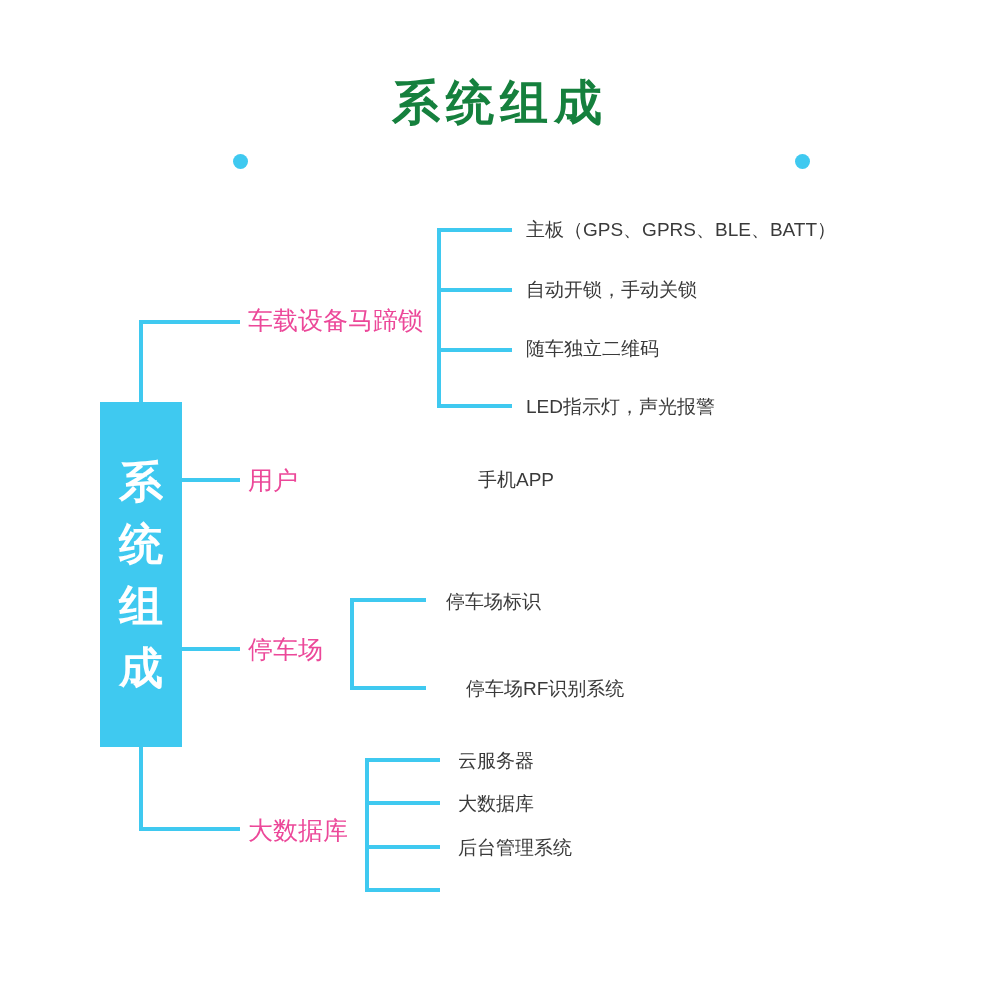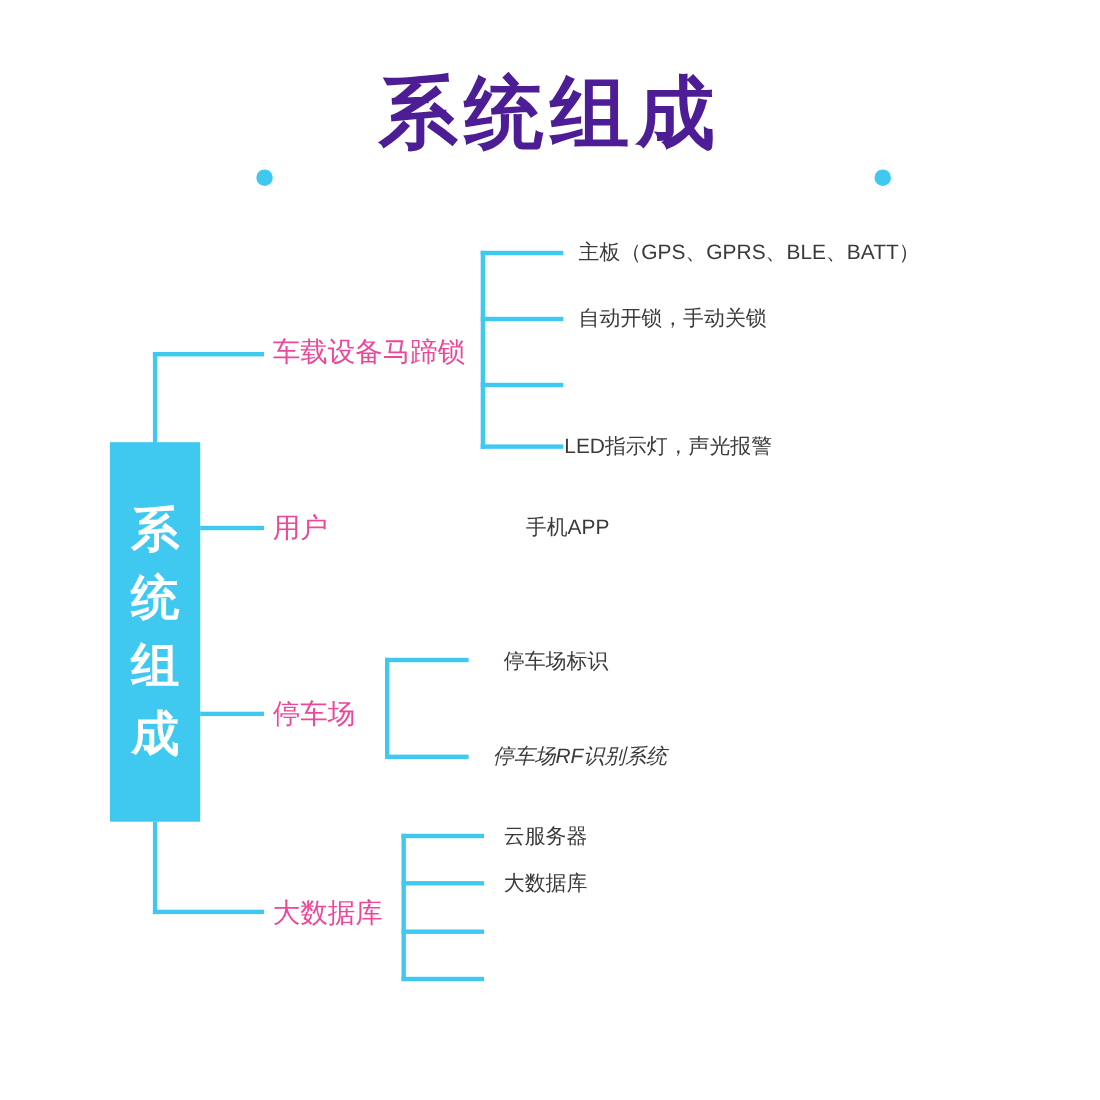--- a/index.html
+++ b/index.html
@@ -34,10 +34,10 @@
     top: 0;
     width: 1000px;
     text-align: center;
-    font-size: 72px;
+    font-size: 48px;
     font-weight: bold;
     letter-spacing: 6px;
-    color: #4c1d95;
+    color: #15803d;
     line-height: 90px;
     white-space: nowrap;
   }

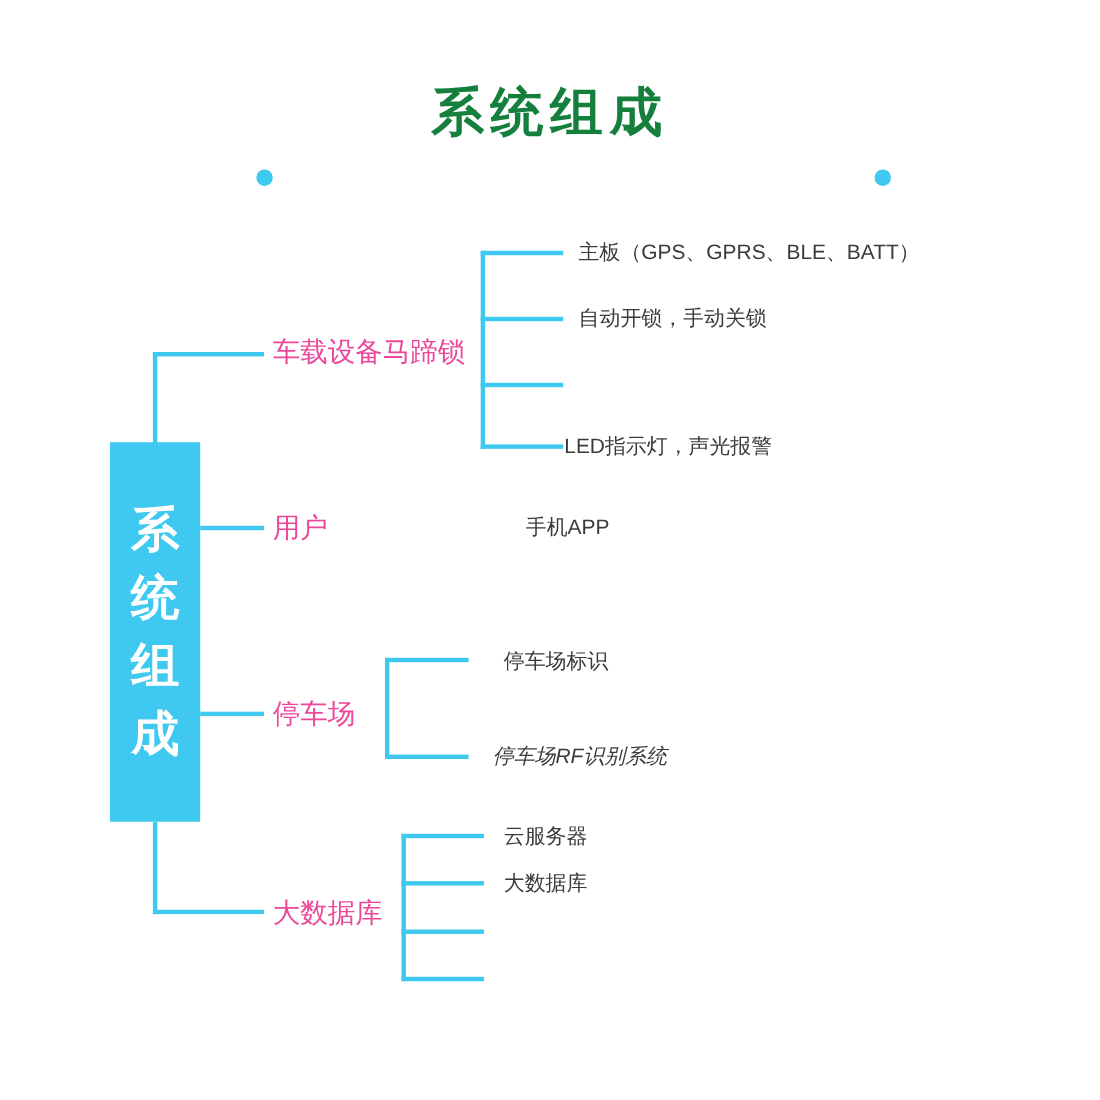--- a/index.html
+++ b/index.html
@@ -140,6 +140,7 @@
 
   <div class="leaf-label" style="left:526px; top:215px;">主板（GPS、GPRS、BLE、BATT）</div>
   <div class="leaf-label" style="left:526px; top:275px;text-align:right;">自动开锁，手动关锁</div>
+  <div class="leaf-label" style="left:526px; top:334px;">随车独立二维码</div>
   <div class="leaf-label" style="left:513px; top:392px;">LED指示灯，声光报警</div>
 
   <div class="node-label" style="left:248px; top:465px;">用户</div>

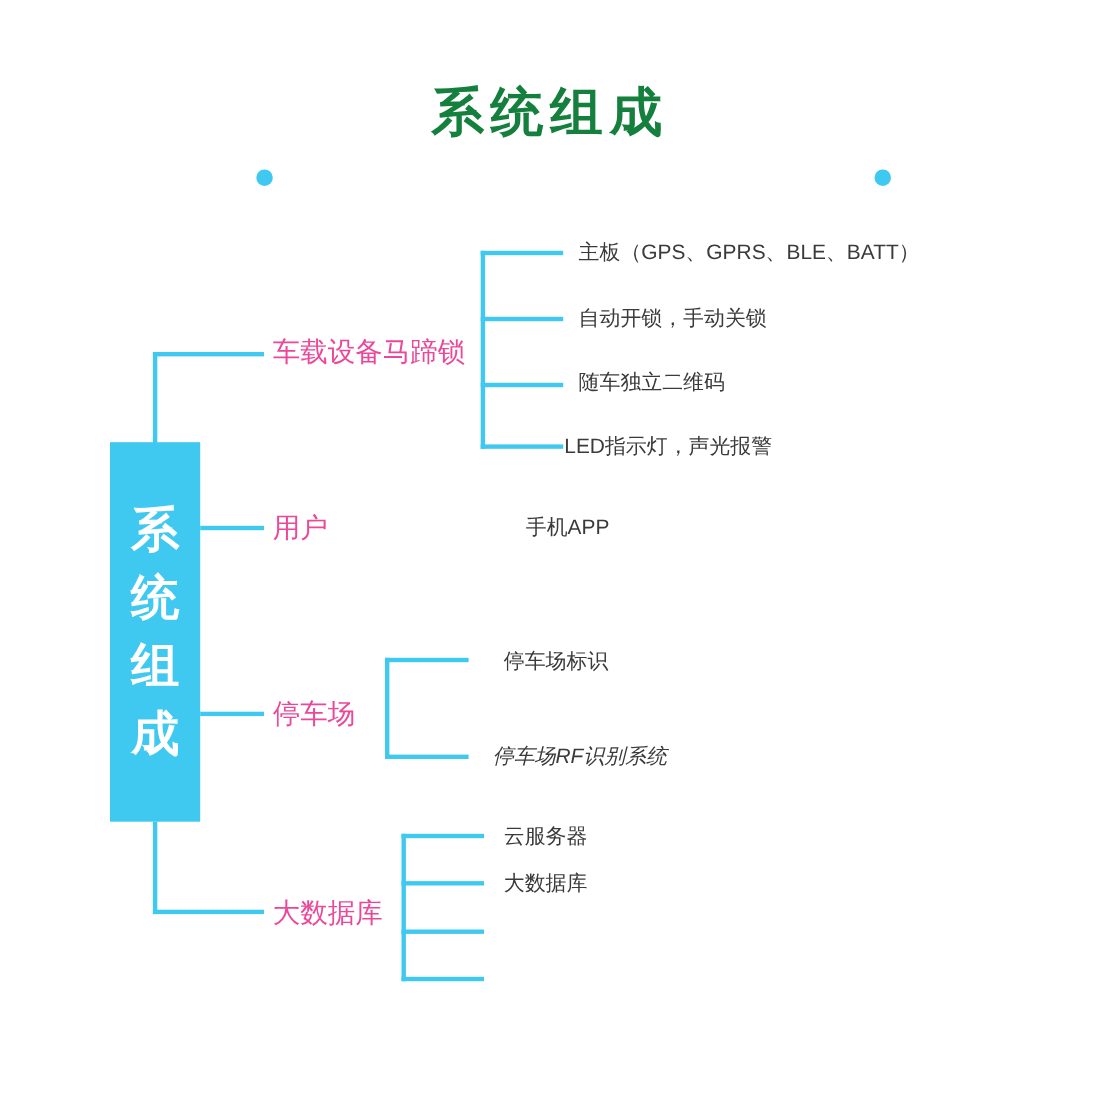--- a/index.html
+++ b/index.html
@@ -141,7 +141,7 @@
   <div class="leaf-label" style="left:526px; top:215px;">主板（GPS、GPRS、BLE、BATT）</div>
   <div class="leaf-label" style="left:526px; top:275px;text-align:right;">自动开锁，手动关锁</div>
   <div class="leaf-label" style="left:526px; top:334px;">随车独立二维码</div>
-  <div class="leaf-label" style="left:513px; top:392px;">LED指示灯，声光报警</div>
+  <div class="leaf-label" style="left:526px; top:392px;">LED指示灯，声光报警</div>
 
   <div class="node-label" style="left:248px; top:465px;">用户</div>
   <div class="leaf-label" style="left:430px; top:465px;margin-left:48px;">手机APP</div>

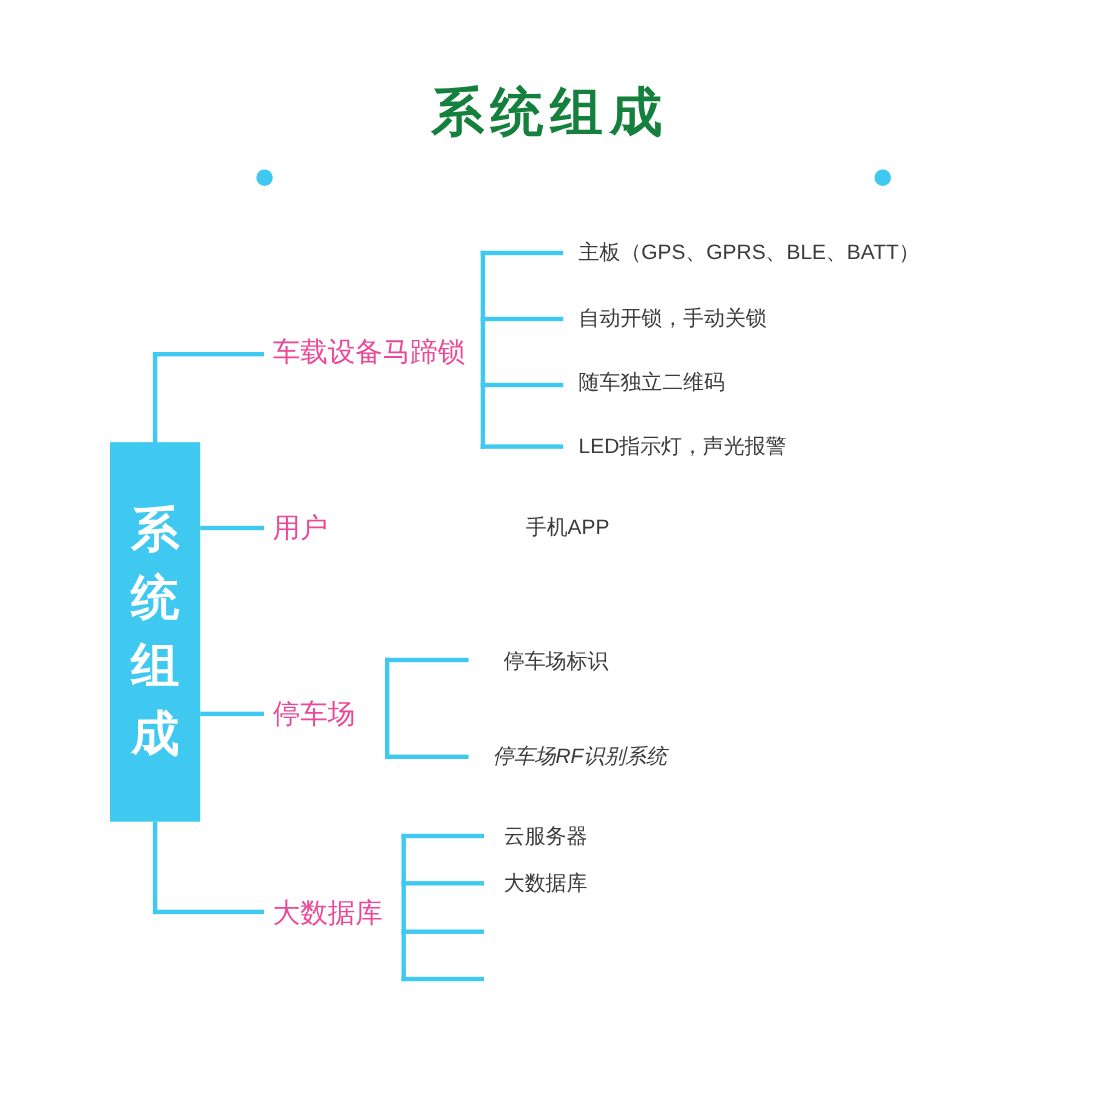--- a/index.html
+++ b/index.html
@@ -152,7 +152,7 @@
   <div class="ln-h" style="left:350px; top:598px; width:76px;"></div>
   <div class="ln-h" style="left:350px; top:686px; width:76px;"></div>
 
-  <div class="leaf-label" style="left:446px; top:587px;margin-left:12px;">停车场标识</div>
+  <div class="leaf-label" style="left:446px; top:587px;">停车场标识</div>
   <div class="leaf-label" style="left:448px; top:674px;font-style:italic;">停车场RF识别系统</div>
 
   <div class="node-label" style="left:248px; top:815px;">大数据库</div>

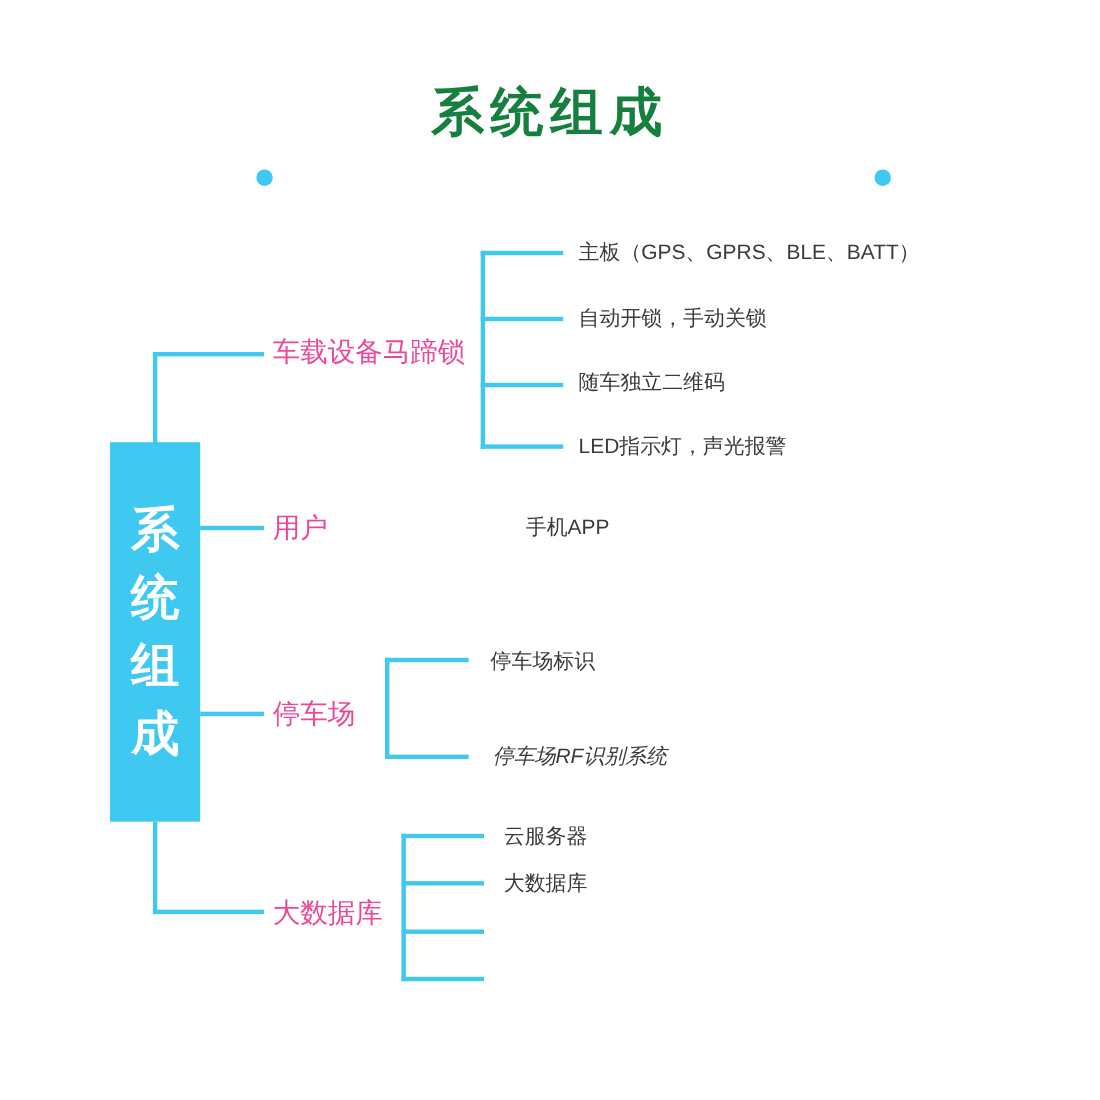--- a/index.html
+++ b/index.html
@@ -153,7 +153,7 @@
   <div class="ln-h" style="left:350px; top:686px; width:76px;"></div>
 
   <div class="leaf-label" style="left:446px; top:587px;">停车场标识</div>
-  <div class="leaf-label" style="left:448px; top:674px;font-style:italic;">停车场RF识别系统</div>
+  <div class="leaf-label" style="left:466px; top:674px;">停车场RF识别系统</div>
 
   <div class="node-label" style="left:248px; top:815px;">大数据库</div>
 

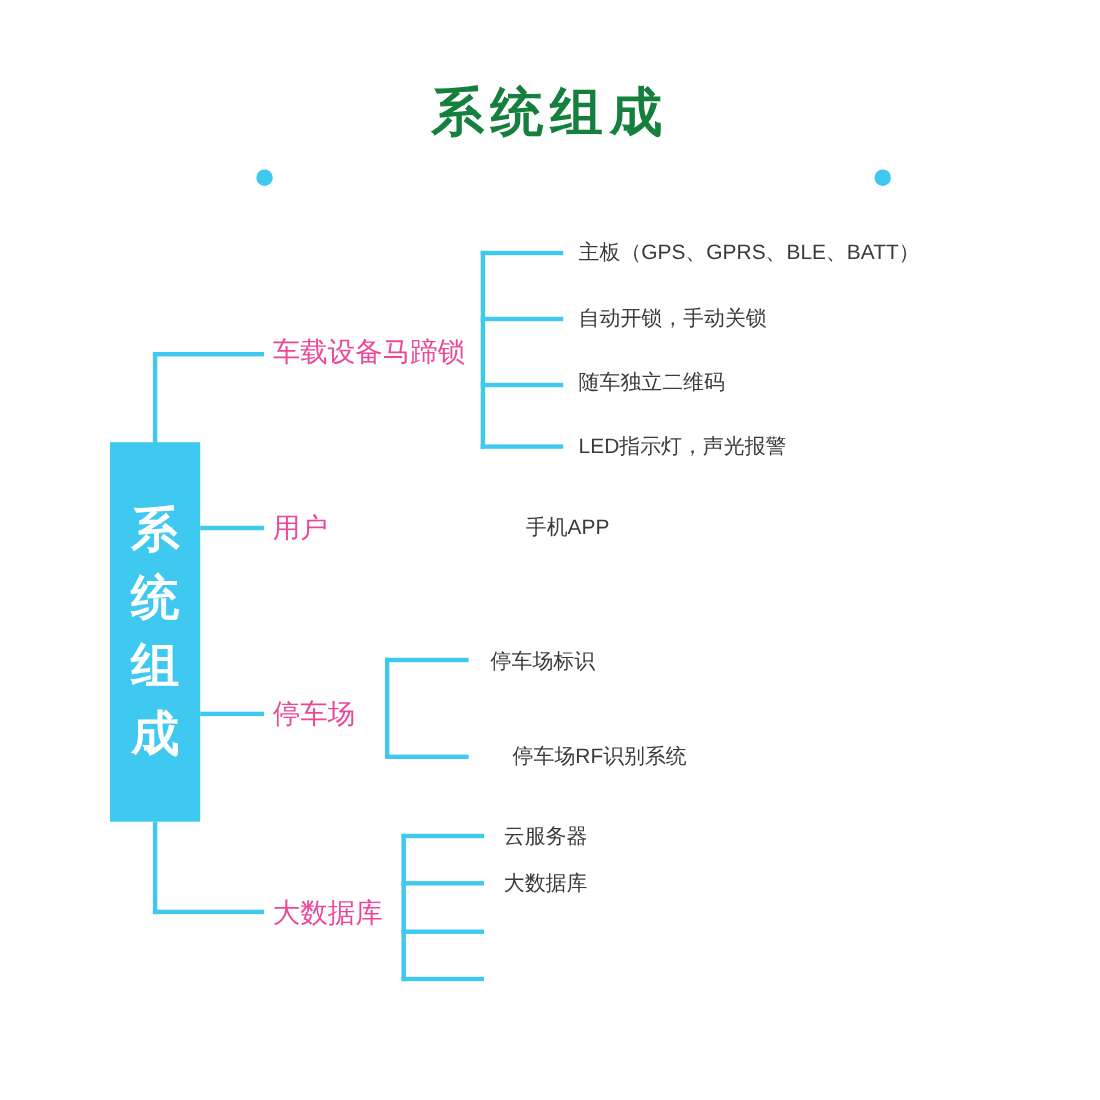--- a/index.html
+++ b/index.html
@@ -165,6 +165,7 @@
 
   <div class="leaf-label" style="left:458px; top:746px;font-family:Liberation Serif, serif;">云服务器</div>
   <div class="leaf-label" style="left:458px; top:789px;">大数据库</div>
+  <div class="leaf-label" style="left:458px; top:833px;">后台管理系统</div>
 
 </div>
 

